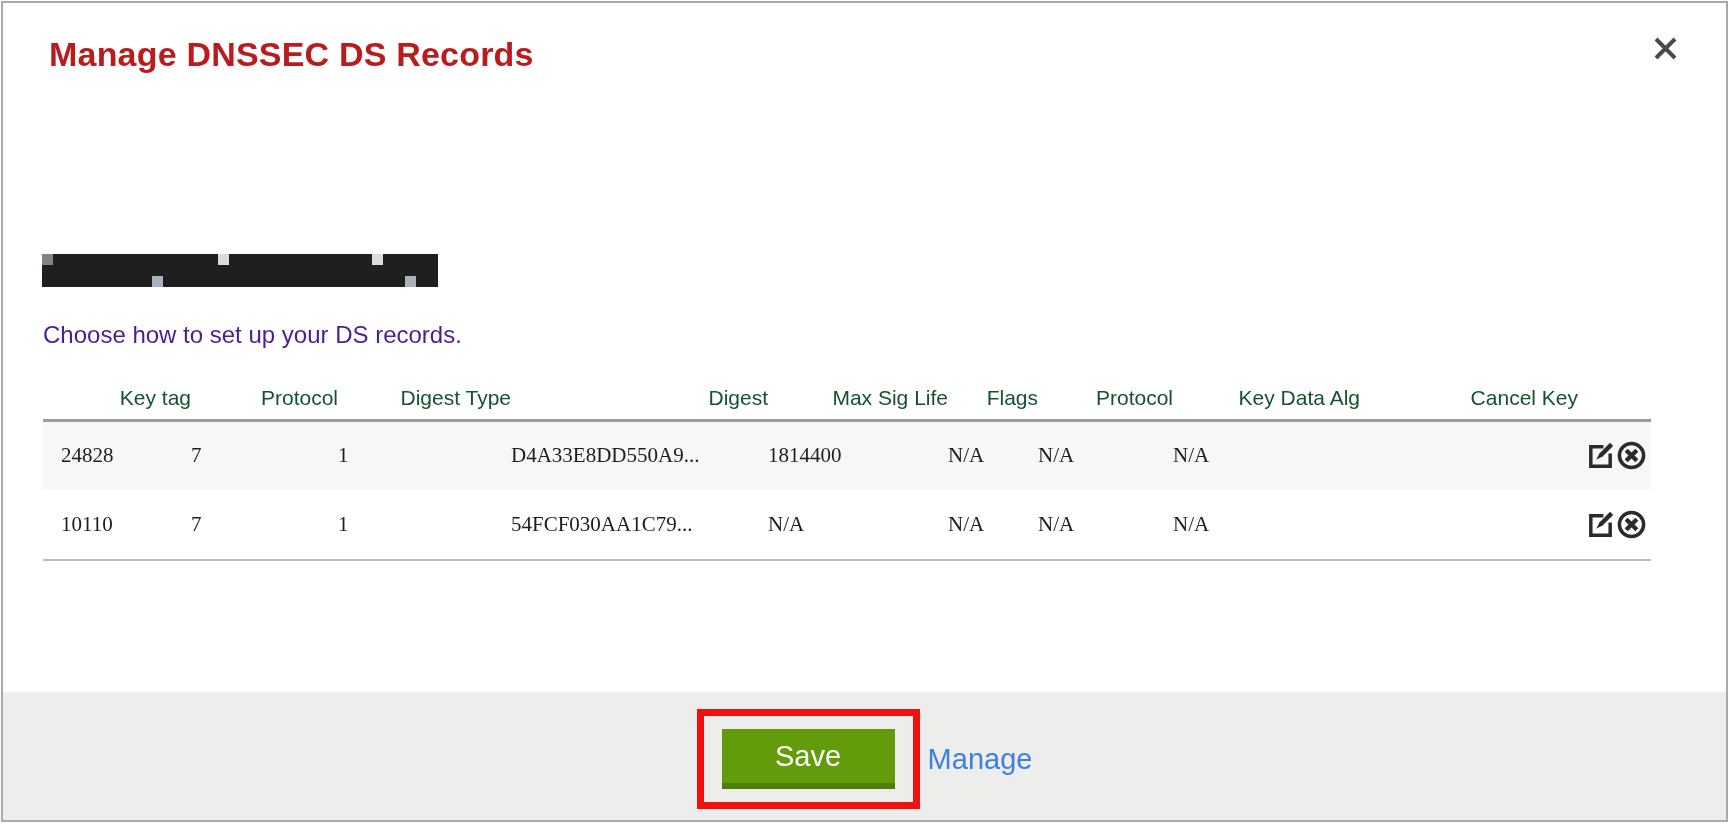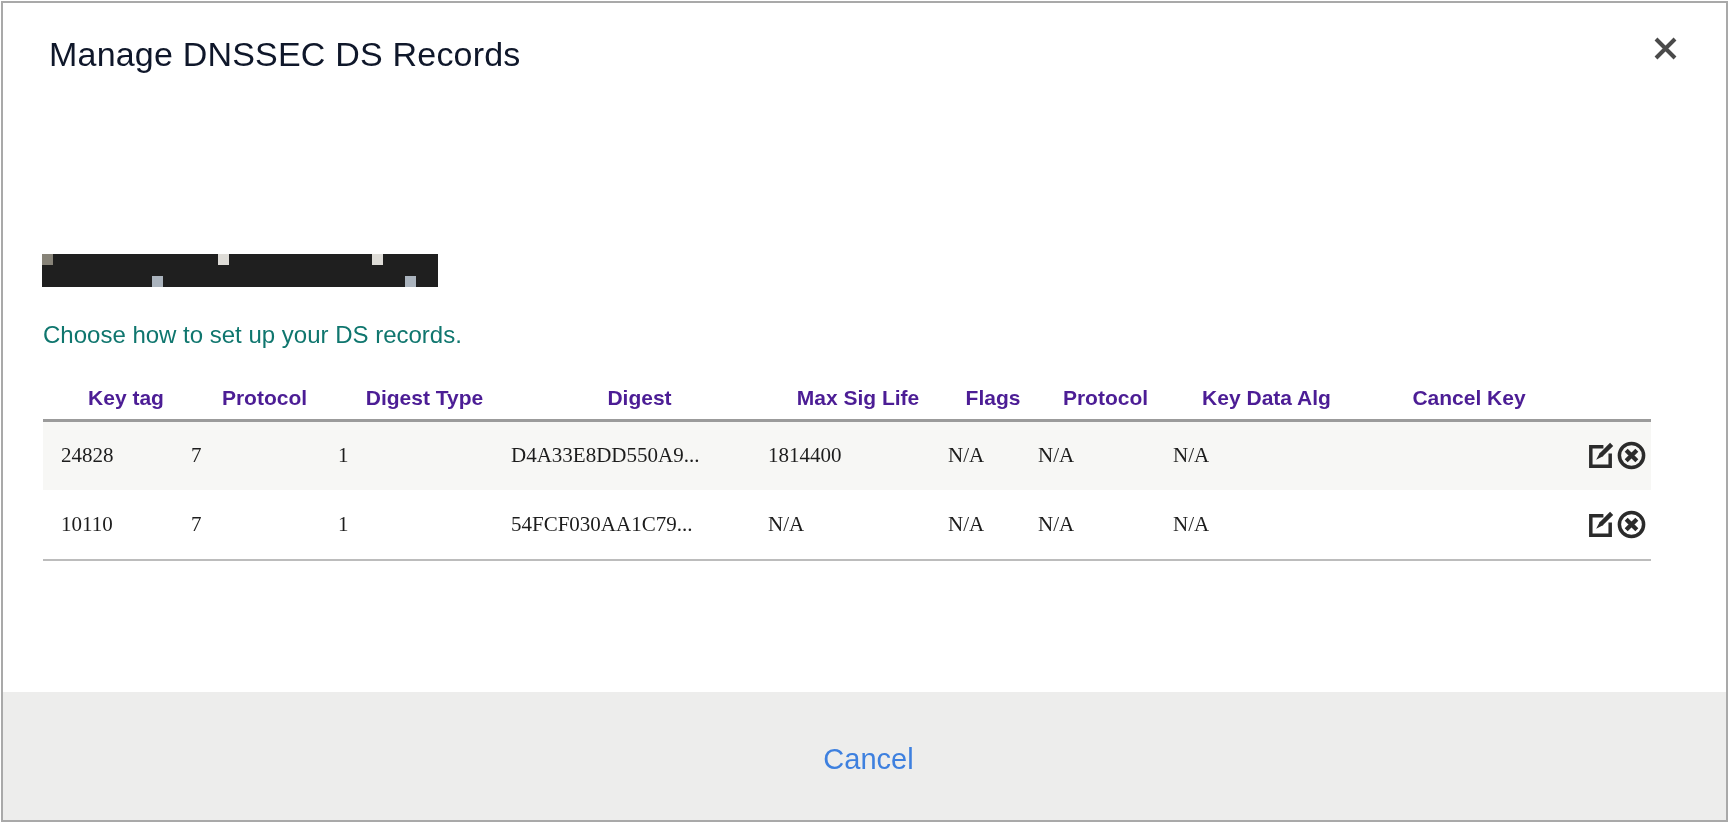--- a/index.html
+++ b/index.html
@@ -16,7 +16,7 @@
   }
   .dialog-title {
     position: absolute; left: 46px; top: 32px;
-    font-size: 34px; font-weight: 400; color: #0f172a;
+    font-size: 34px; font-weight: 700; color: #b91c1c;
     letter-spacing: 0.2px;
   }
   .close-btn {

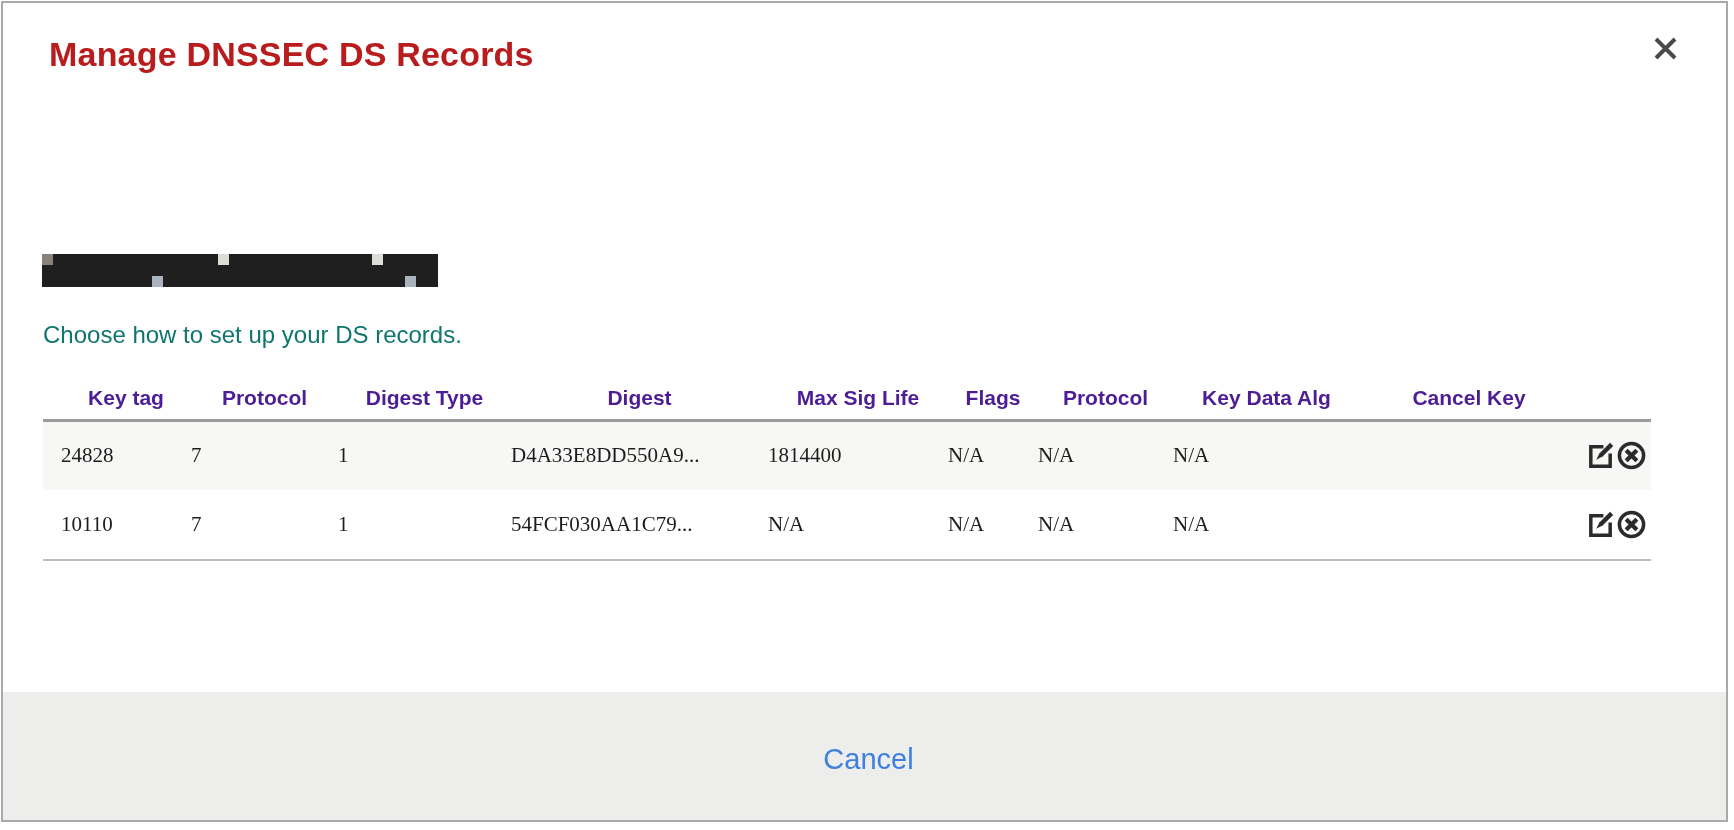--- a/index.html
+++ b/index.html
@@ -35,7 +35,7 @@
   .redacted-domain .px { width: 11px; height: 11px; }
   .instruction {
     position: absolute; left: 40px; top: 318px;
-    font-size: 24px; color: #0f766e;
+    font-size: 24px; color: #4c1d95;
   }
   .ds-table {
     position: absolute; left: 40px; top: 374px;

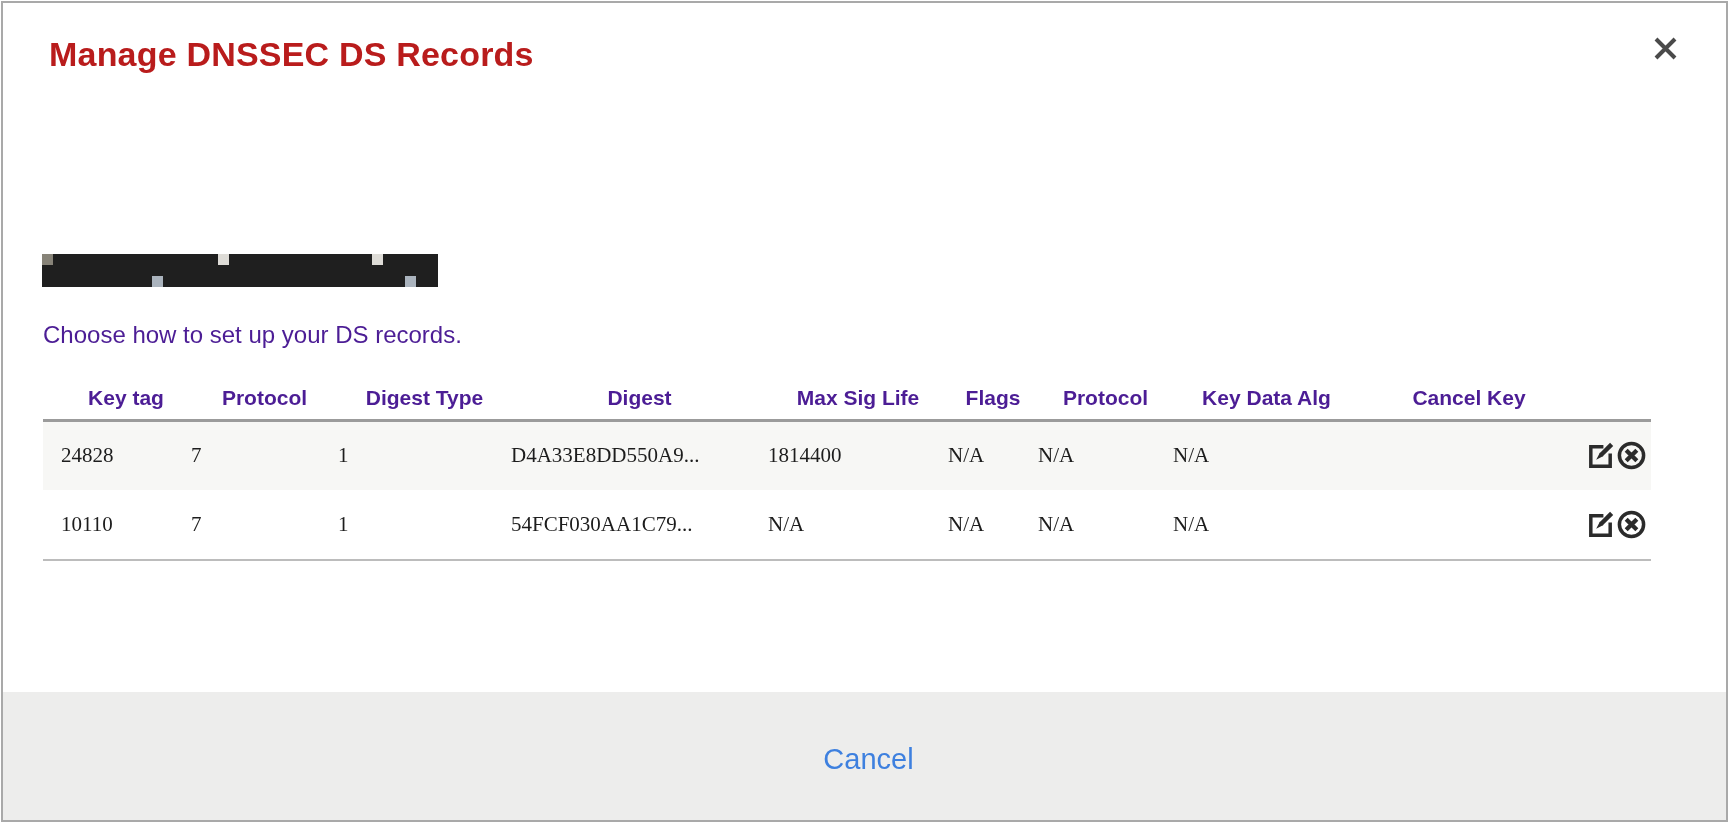--- a/index.html
+++ b/index.html
@@ -44,7 +44,7 @@
     font-size: 21px; color: #1d1d1d;
   }
   .ds-table th {
-    font-weight: 700; text-align: center; color: #4c1d95;
+    font-weight: 400; text-align: right; color: #14532d;
     height: 43px; vertical-align: middle; padding: 0;
   }
   .ds-table thead th:first-child, .ds-table td:first-child { padding-left: 18px; }

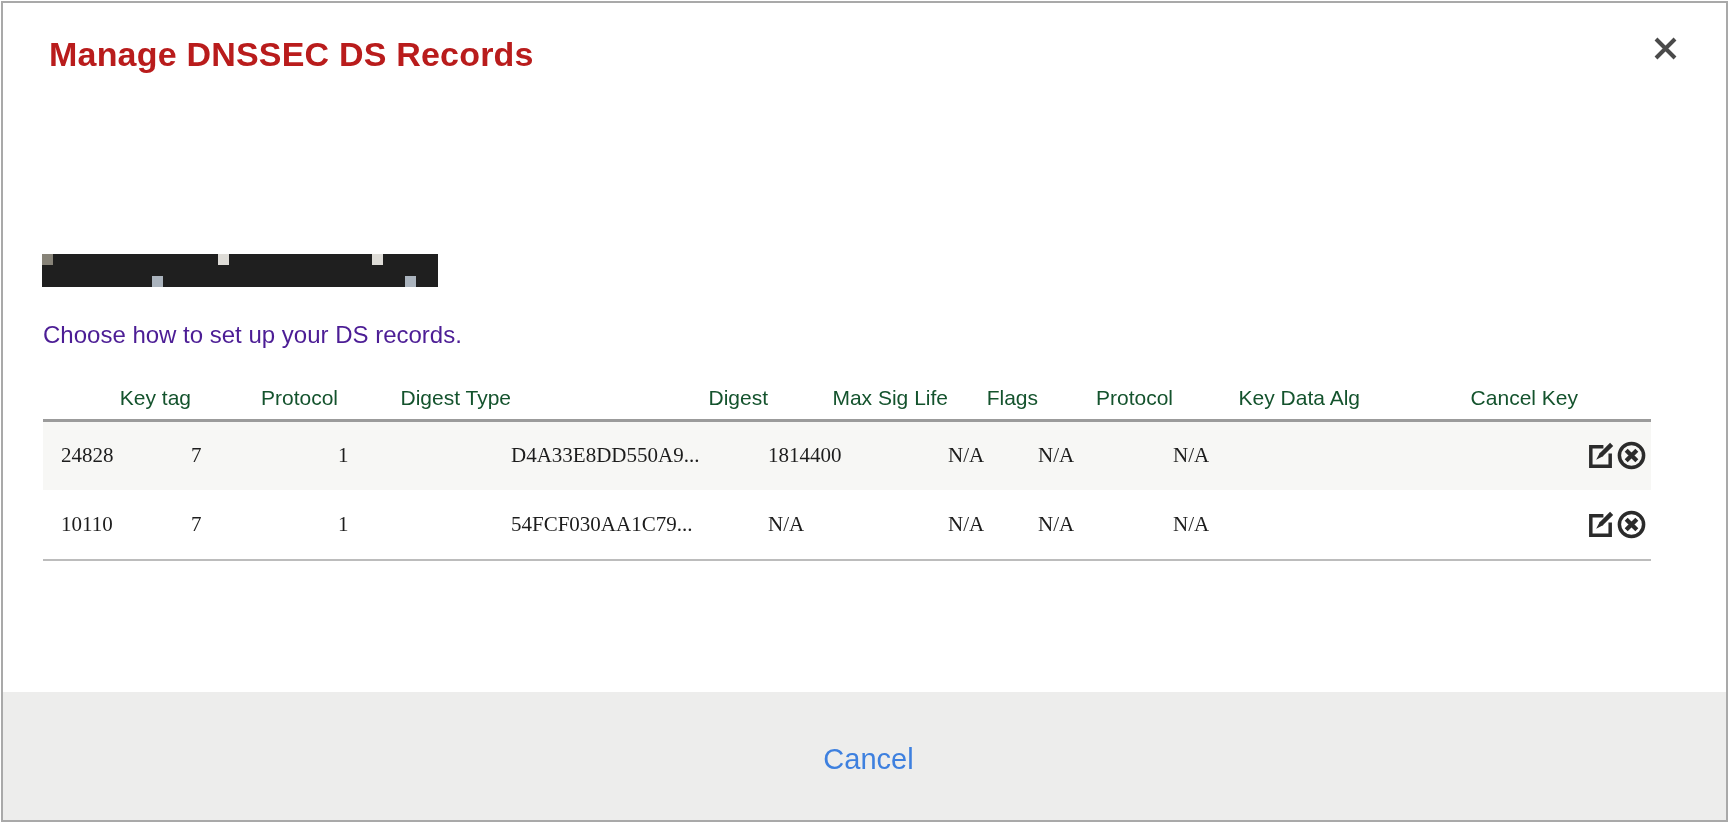--- a/index.html
+++ b/index.html
@@ -289,6 +289,9 @@
 
 
   <div class="footer">
+    <div class="save-annotation">
+      <button class="save-btn">Save</button>
+    </div>
     <a class="cancel-link">Cancel</a>
   </div>
 

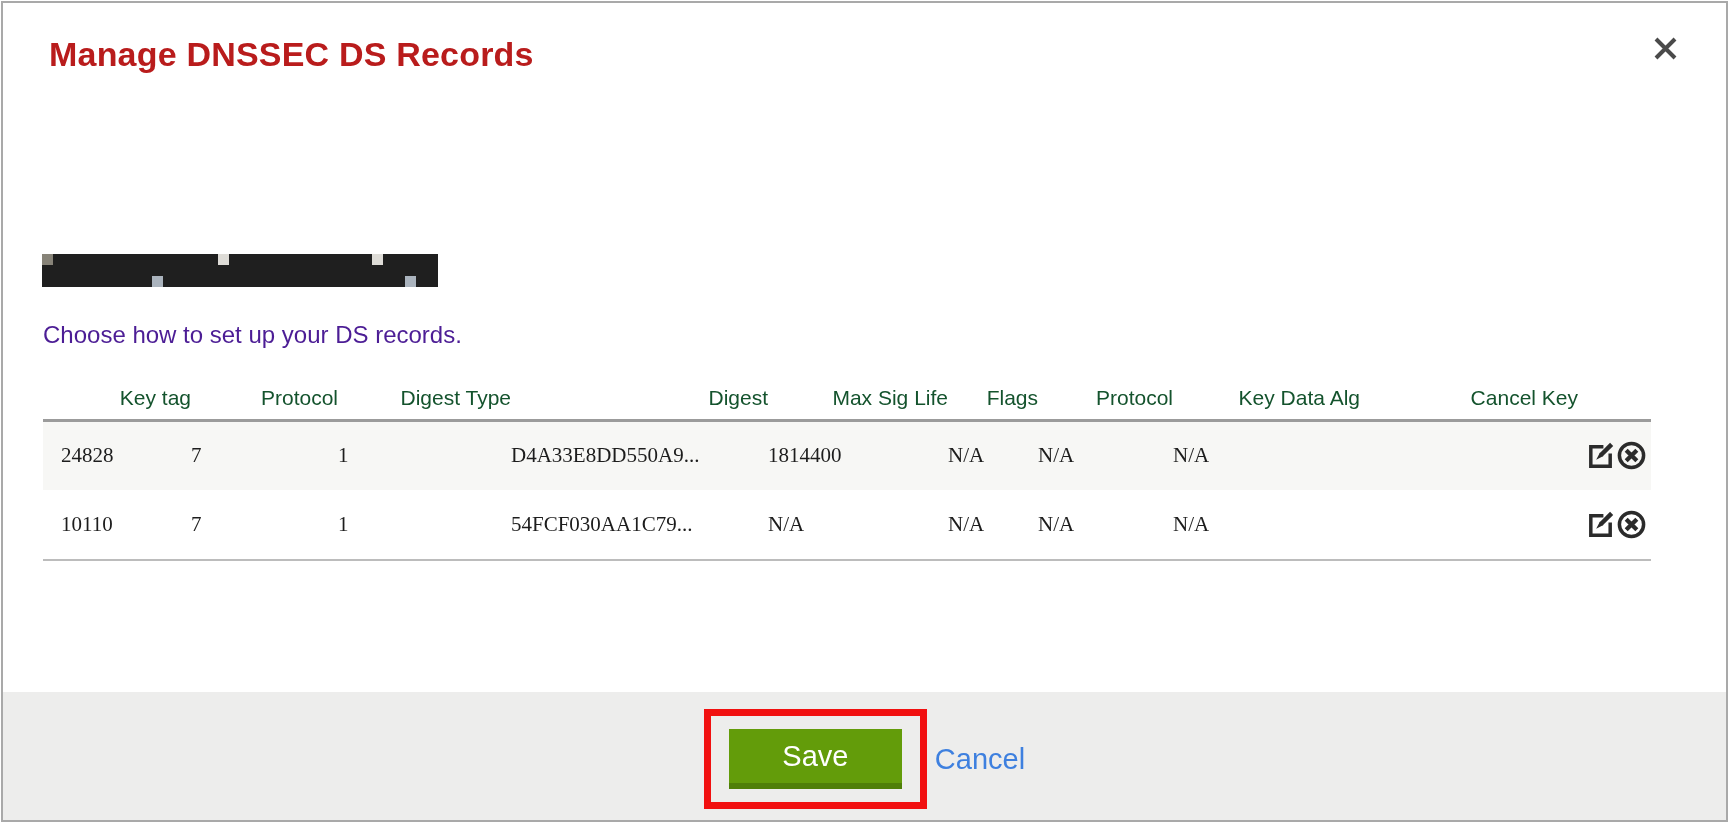--- a/index.html
+++ b/index.html
@@ -292,7 +292,7 @@
     <div class="save-annotation">
       <button class="save-btn">Save</button>
     </div>
-    <a class="cancel-link">Cancel</a>
+    <a class="cancel-link">Manage</a>
   </div>
 
 </div>

